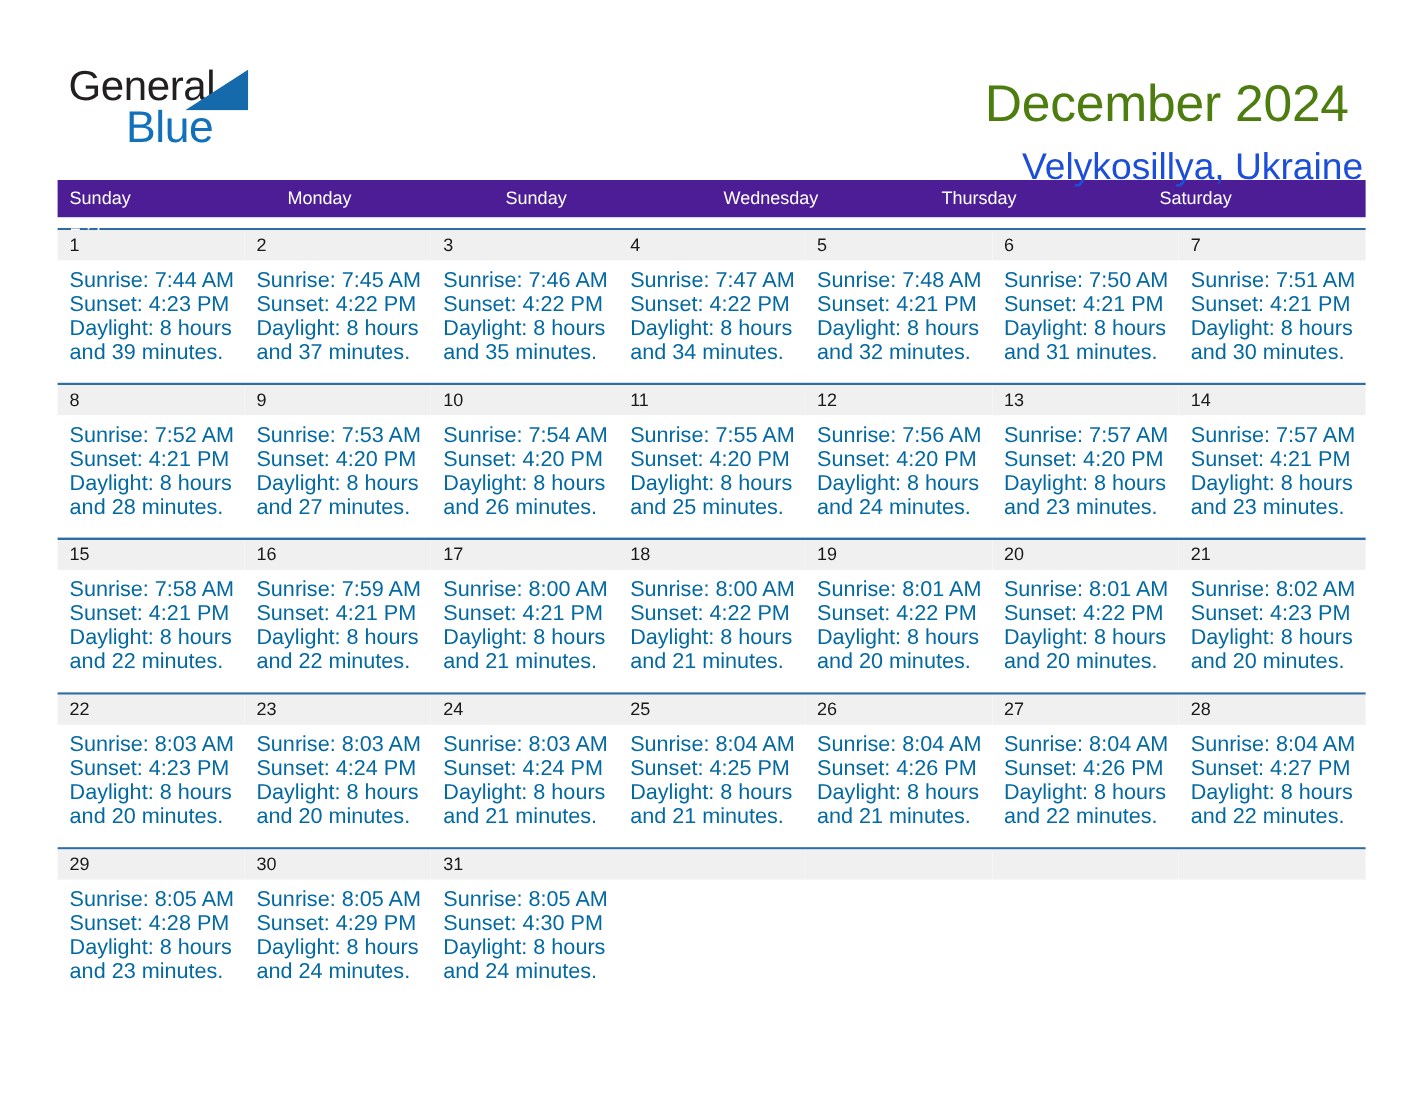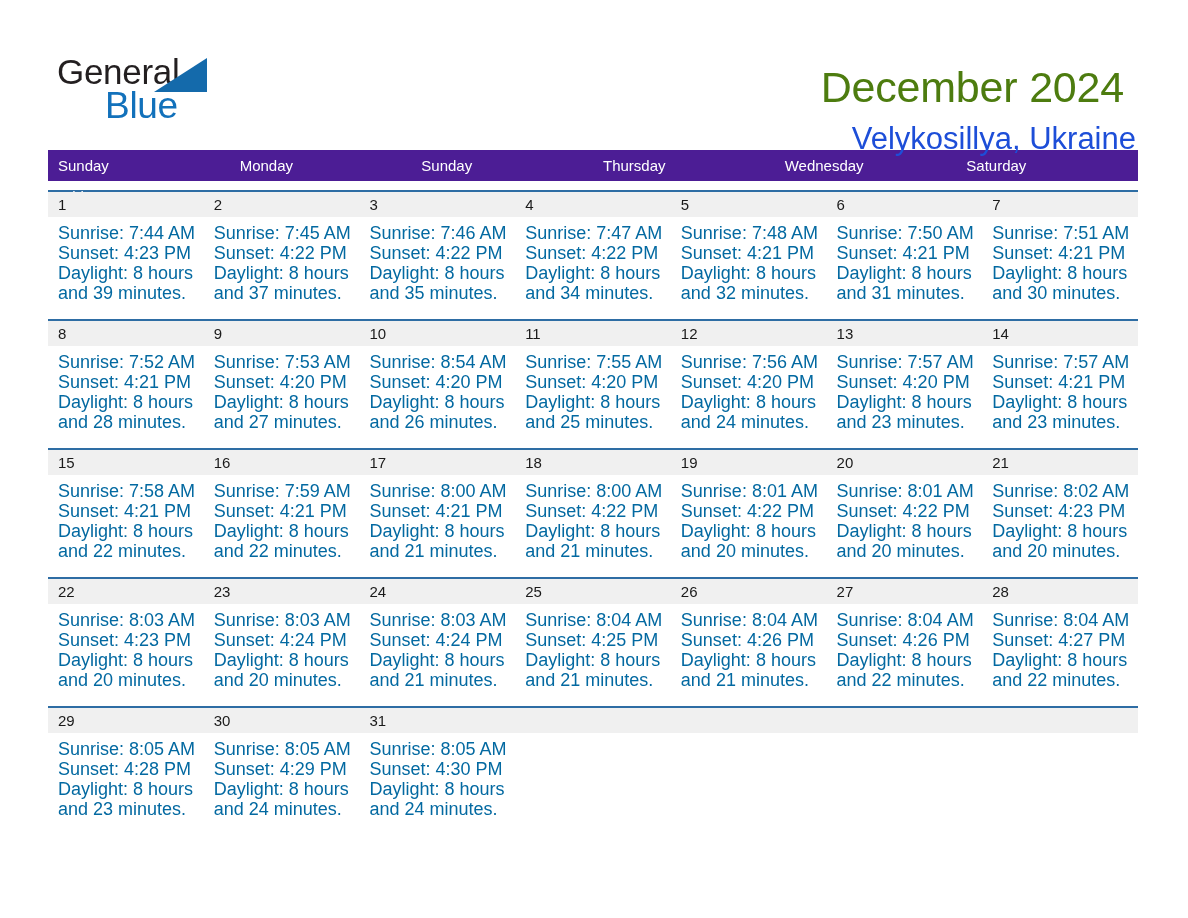--- a/index.html
+++ b/index.html
@@ -156,8 +156,8 @@
       <div class="weekday">Sunday</div>
       <div class="weekday">Monday</div>
       <div class="weekday">Sunday</div>
+      <div class="weekday">Wednesday</div>
       <div class="weekday">Thursday</div>
-      <div class="weekday">Wednesday</div>
       <div class="weekday">Saturday</div>
       <div class="weekday">Friday</div>
     </div>

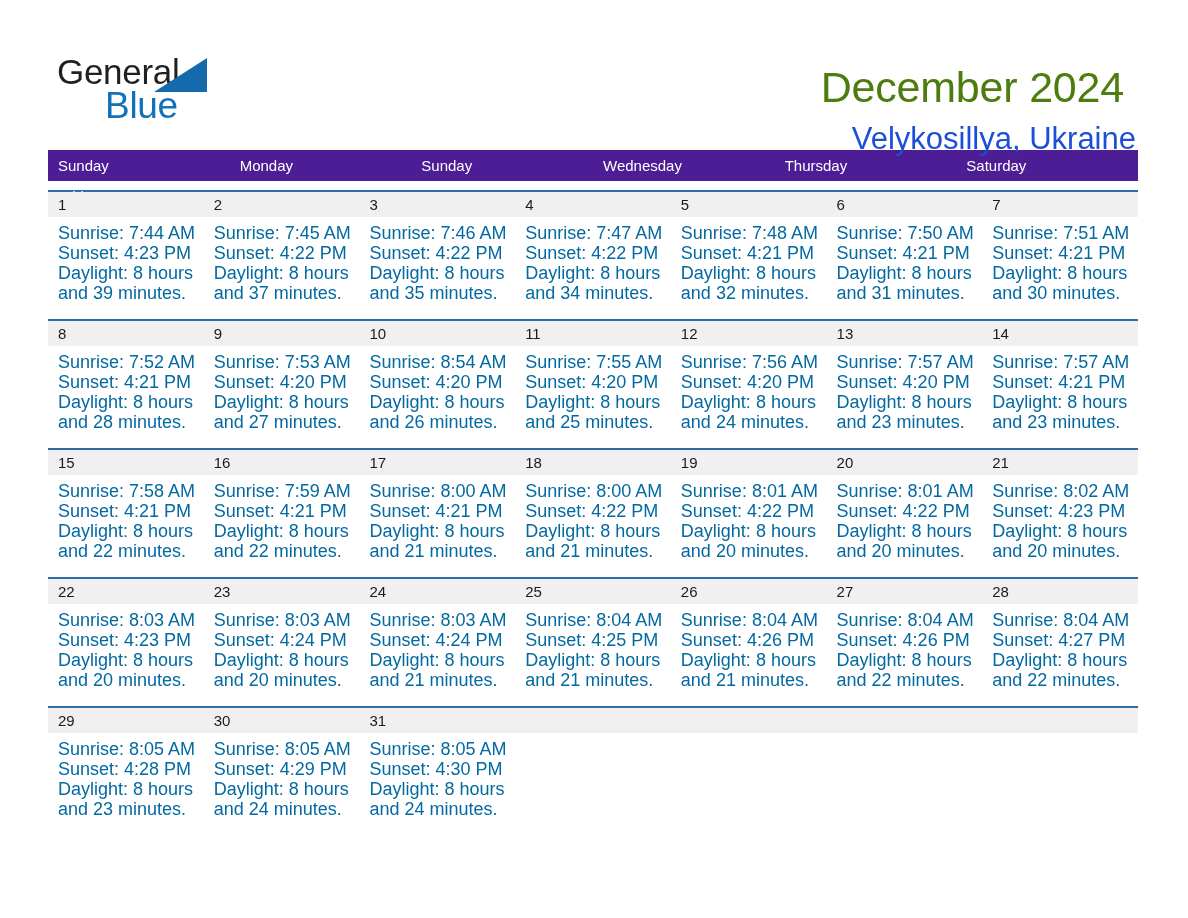--- a/index.html
+++ b/index.html
@@ -250,7 +250,7 @@
       <div class="day-cell">
         <div class="day-number">10</div>
         <div class="day-info">
-          <div>Sunrise: 8:54 AM</div>
+          <div>Sunrise: 7:54 AM</div>
           <div>Sunset: 4:20 PM</div>
           <div>Daylight: 8 hours</div>
           <div>and 26 minutes.</div>

